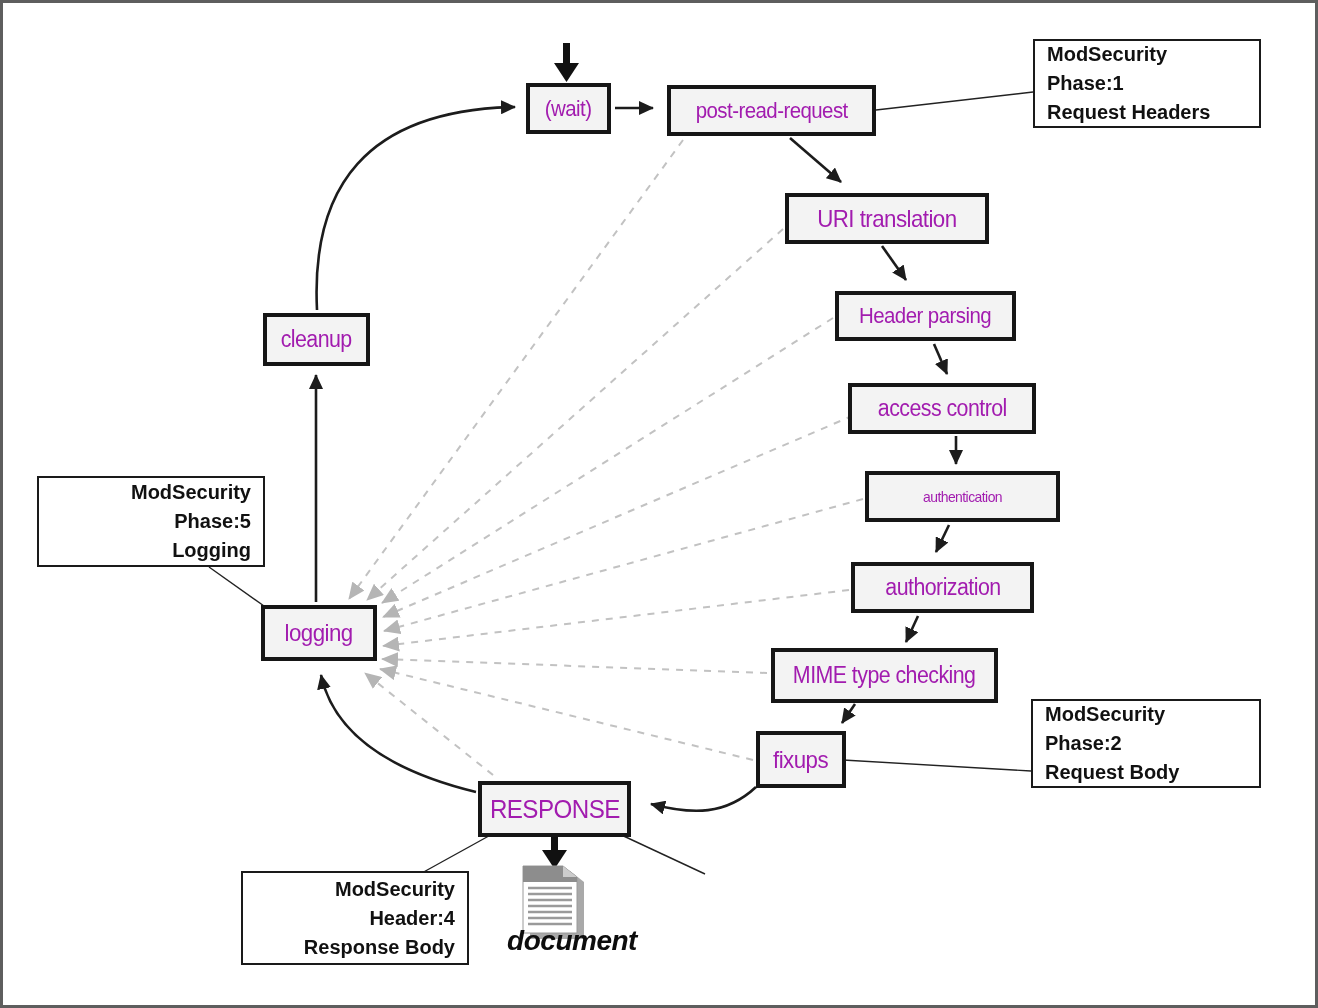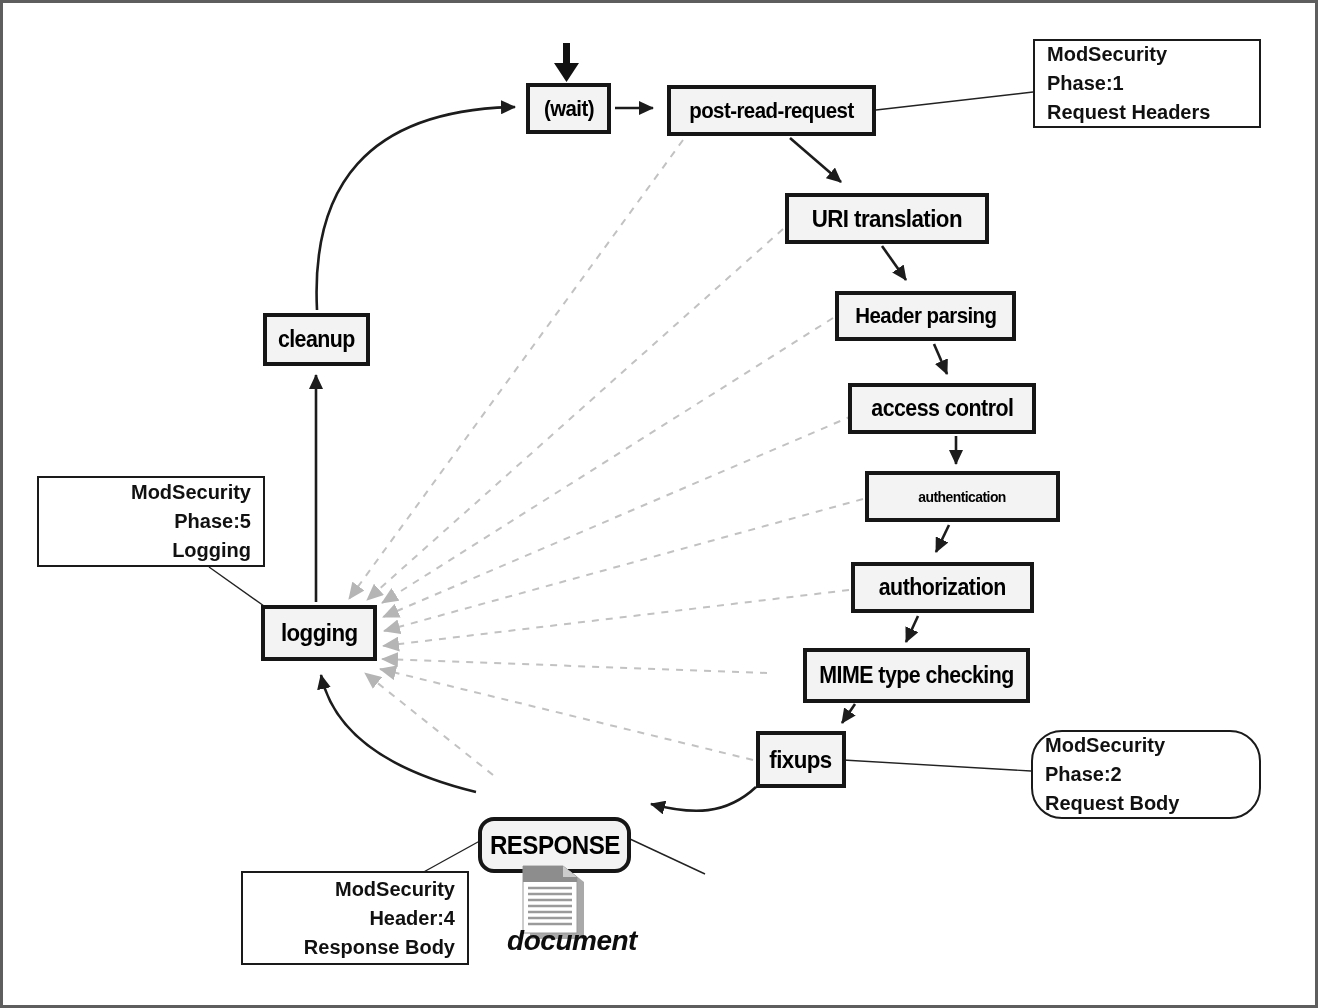--- a/index.html
+++ b/index.html
@@ -18,7 +18,7 @@
     position:absolute; box-sizing:border-box;
     border:4px solid #161616; background:#f3f3f3;
     display:flex; align-items:center; justify-content:center;
-    font-weight:bold; color:#000000;
+    font-weight:normal; color:#a21caf;
     white-space:nowrap;
   }
   .stage .lbl { display:inline-block; transform:scaleX(0.93); letter-spacing:-0.6px; }

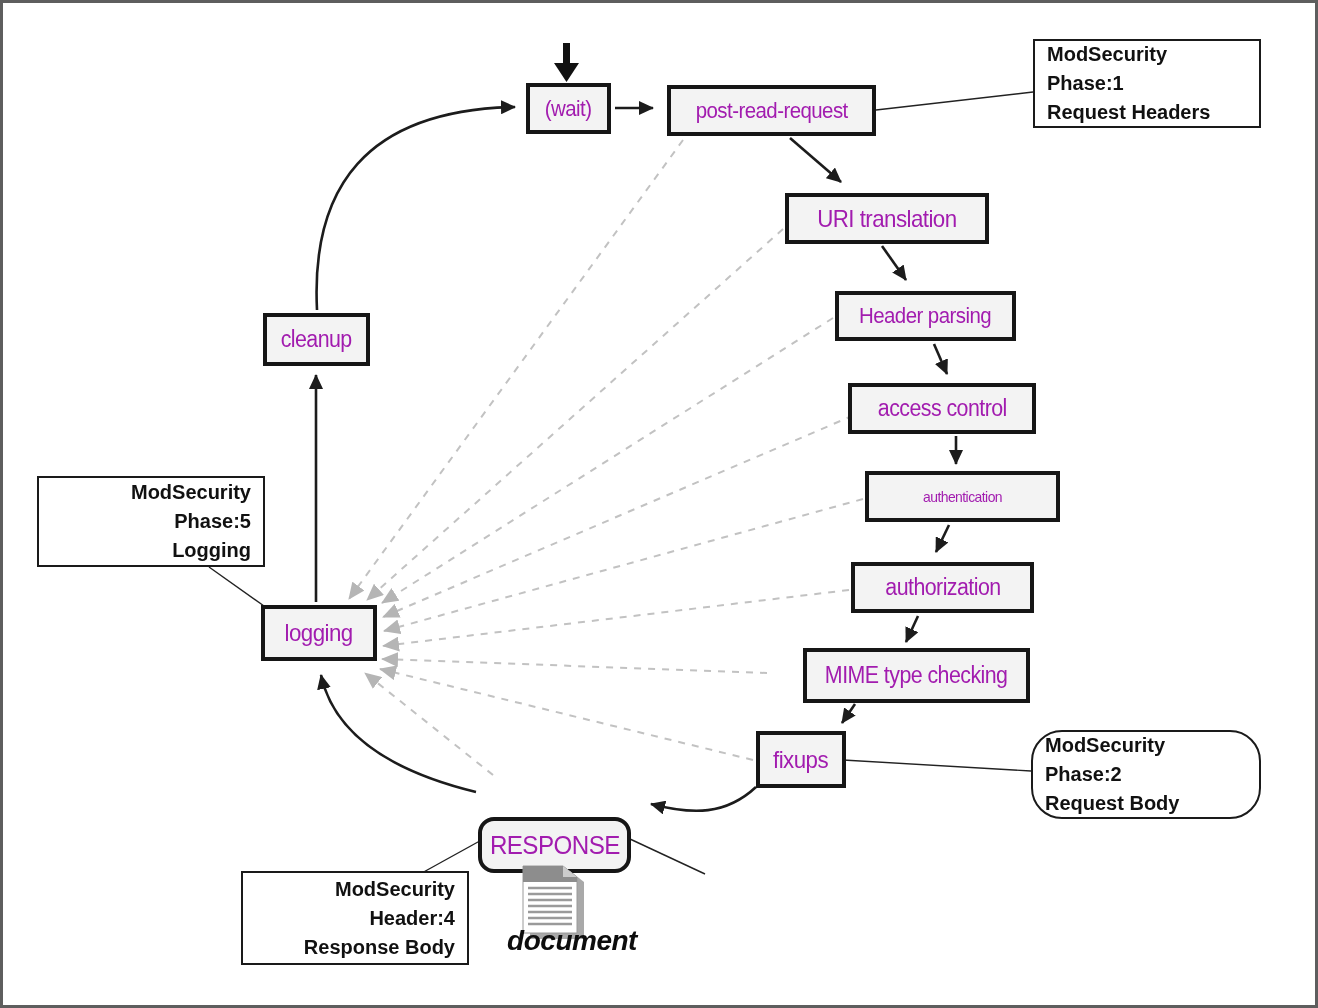--- a/index.html
+++ b/index.html
@@ -130,7 +130,7 @@
     <span class="lbl">authorization</span>
   </div>
 
-  <div class="stage" style="left:768px; top:645px; width:227px; height:55px; font-size:23px;margin-left:32px;">
+  <div class="stage" style="left:768px; top:645px; width:227px; height:55px; font-size:23px;">
     <span class="lbl">MIME type checking</span>
   </div>
 

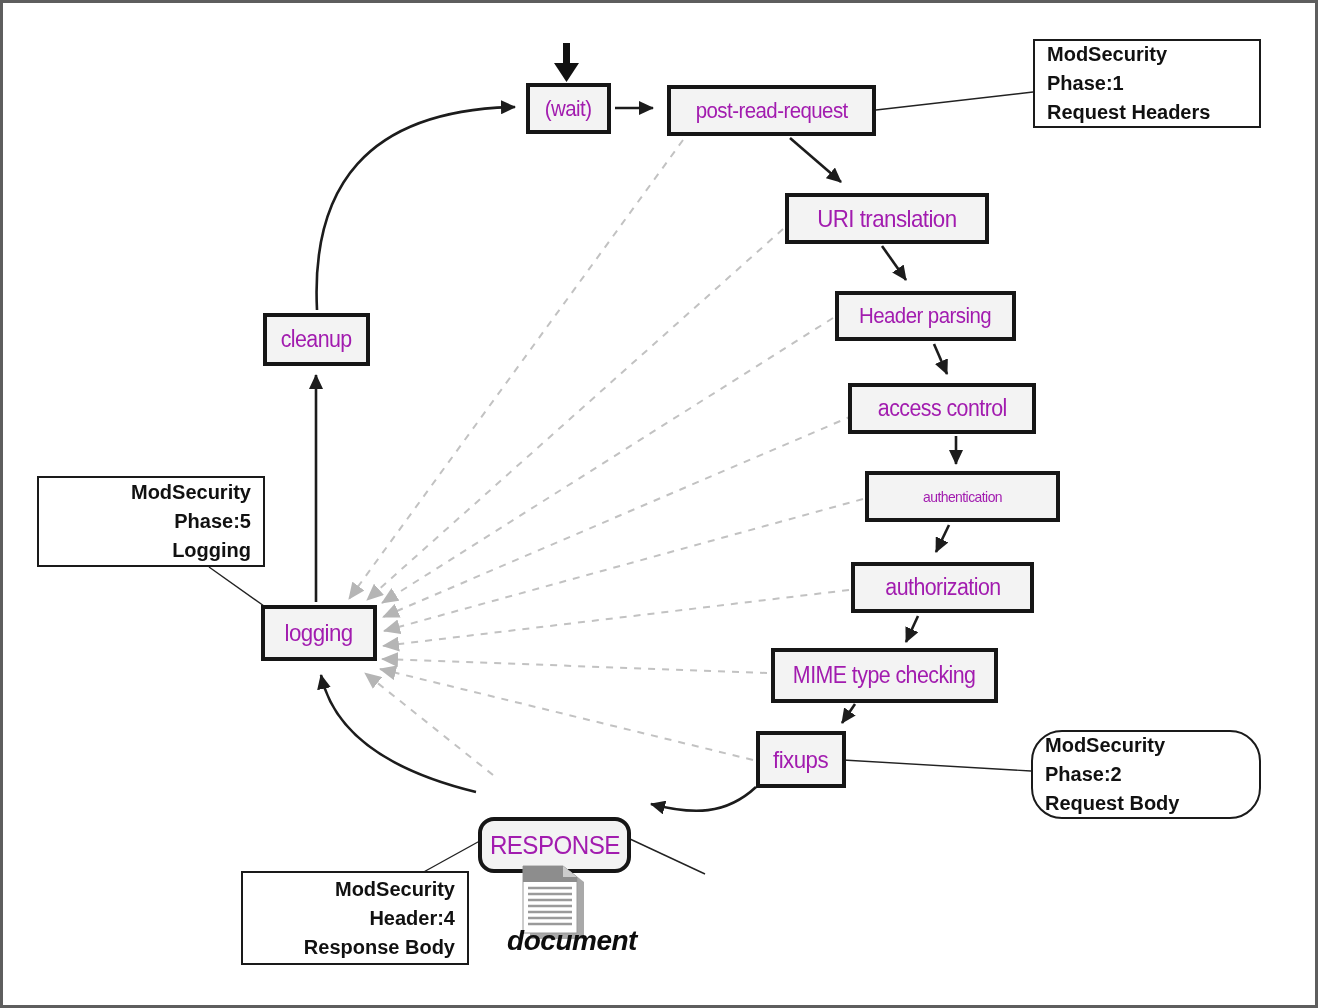--- a/index.html
+++ b/index.html
@@ -155,7 +155,7 @@
     <div>Request Headers</div>
   </div>
 
-  <div class="callout align-left" style="left:1028px; top:727px; width:230px; height:89px;border-radius:31px;">
+  <div class="callout align-left" style="left:1028px; top:696px; width:230px; height:89px;">
     <div>ModSecurity Phase:2</div>
     <div>Request Body</div>
   </div>

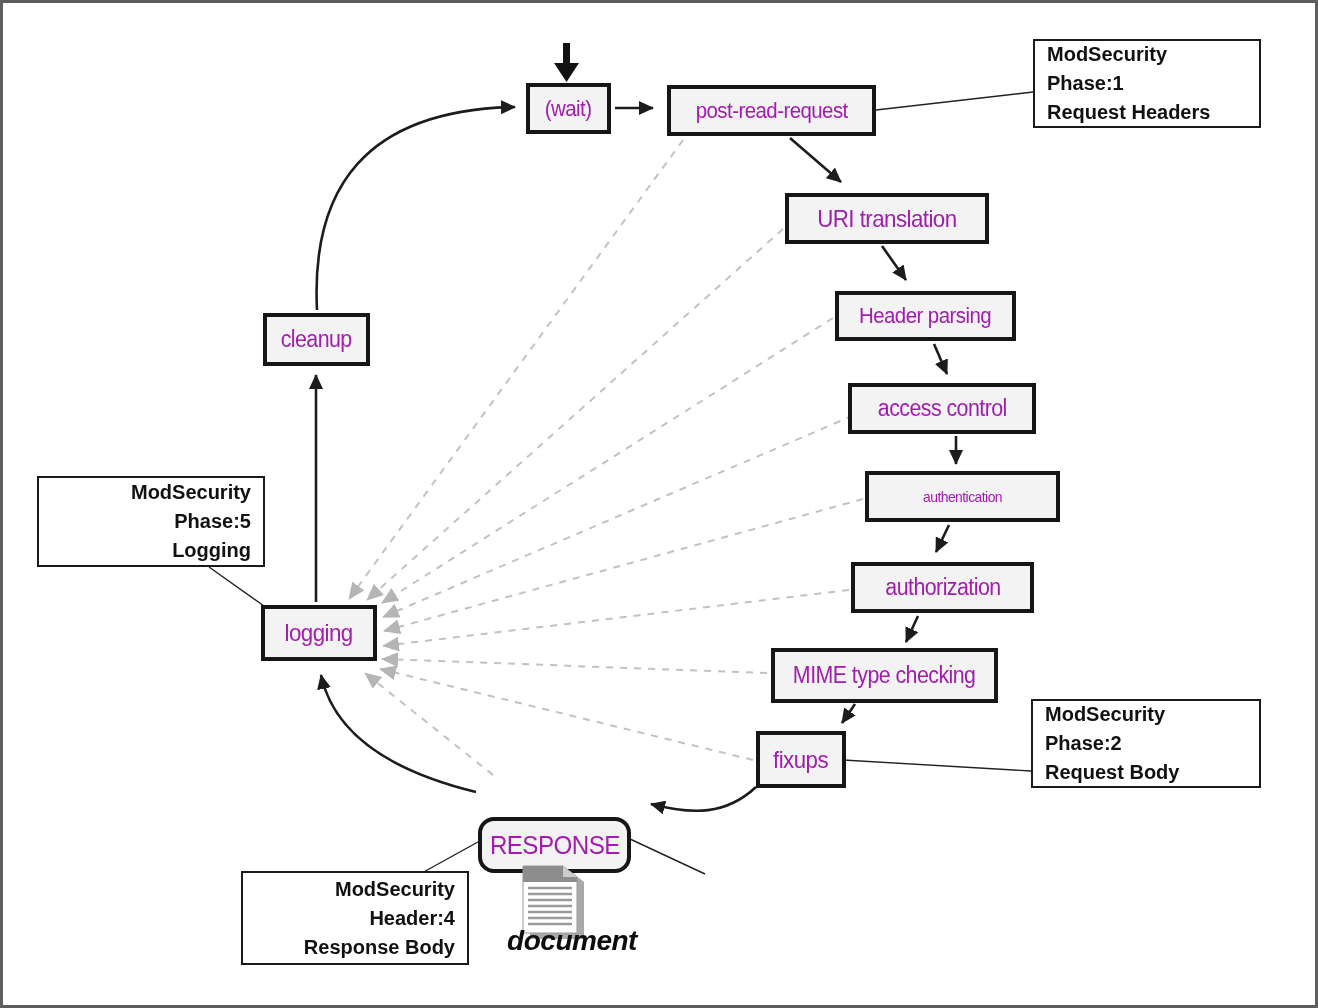--- a/index.html
+++ b/index.html
@@ -138,7 +138,7 @@
     <span class="lbl">fixups</span>
   </div>
 
-  <div class="stage" style="left:475px; top:814px; width:153px; height:56px; font-size:26px;border-radius:16px;">
+  <div class="stage" style="left:475px; top:778px; width:153px; height:56px; font-size:26px;">
     <span class="lbl">RESPONSE</span>
   </div>
 

